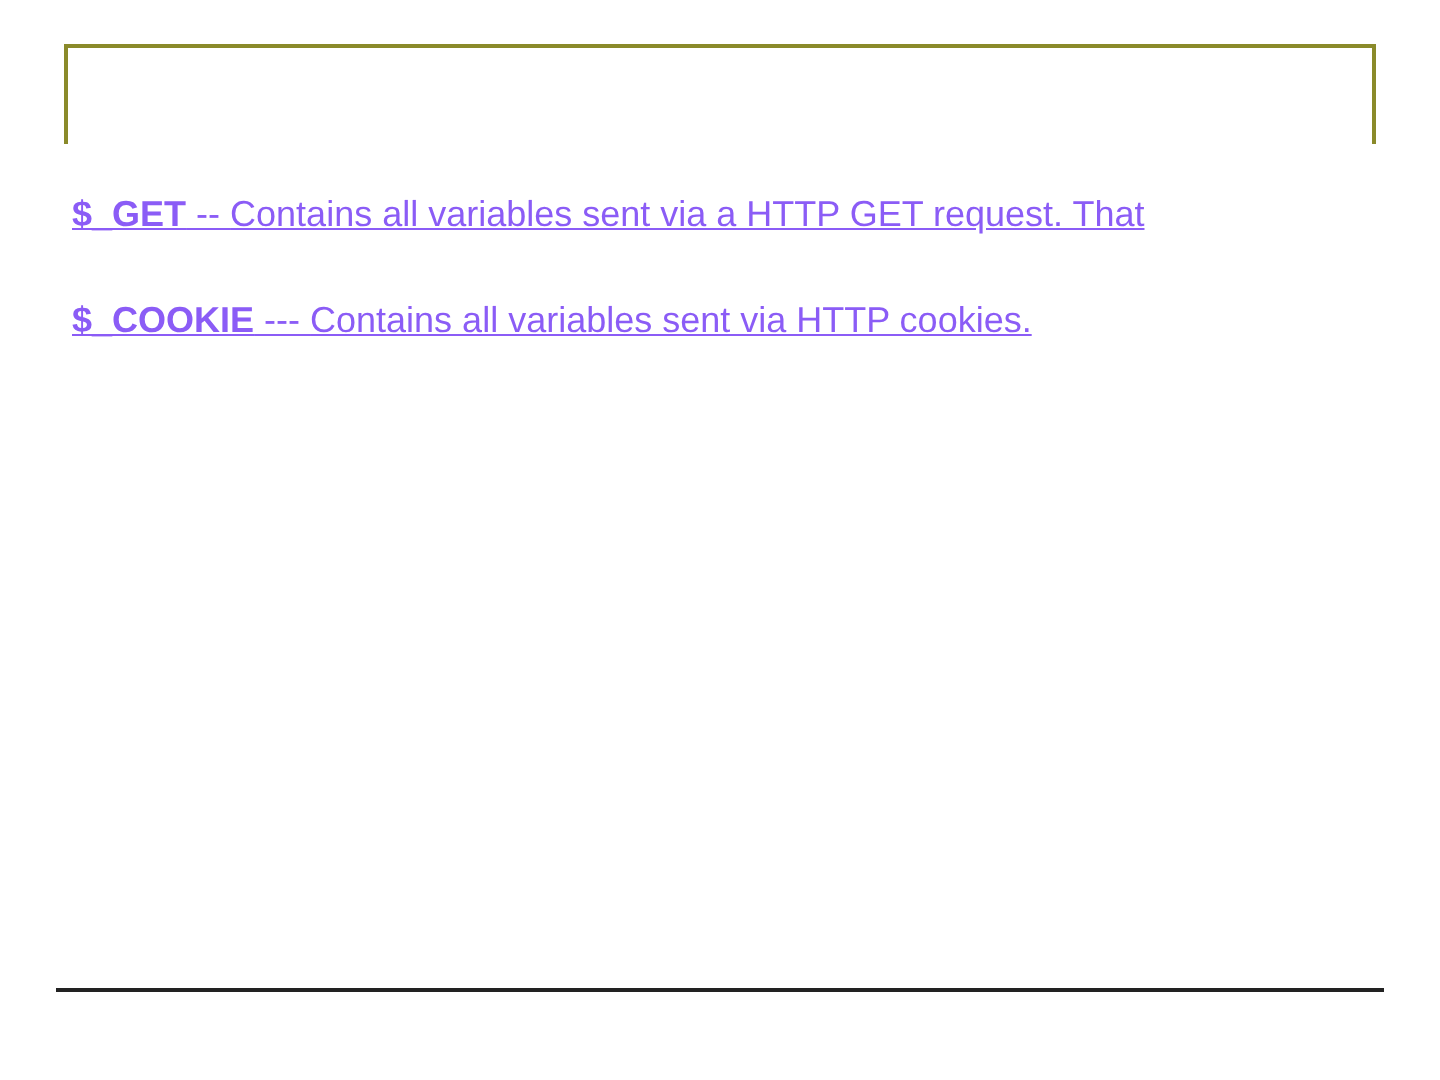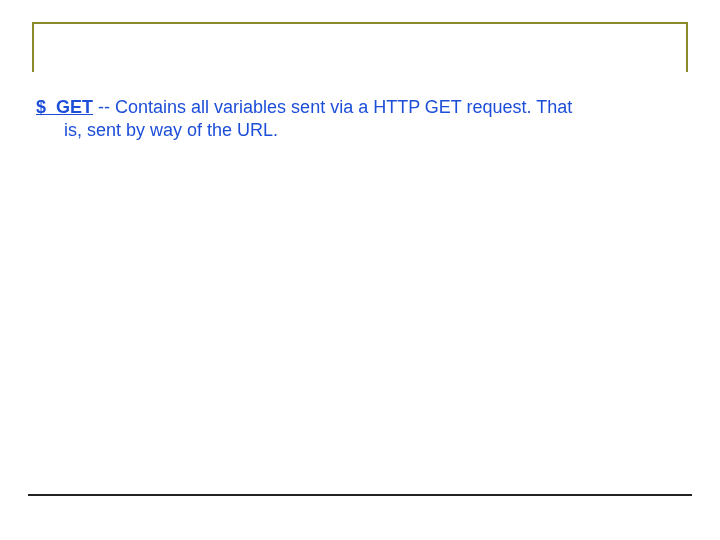--- a/index.html
+++ b/index.html
@@ -41,9 +41,10 @@
     left: 36px;
     top: 96px;
     width: 648px;
-    color: #1d4ed8;
+    color: #8b5cf6;
     font-size: 18px;
     line-height: 1.28;
+    text-decoration: underline;
   }
   .entry {
     margin-bottom: 30px;

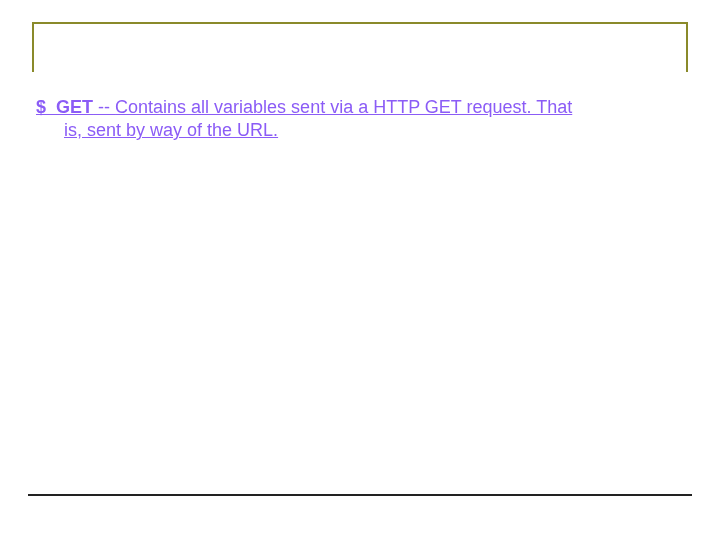--- a/index.html
+++ b/index.html
@@ -67,7 +67,6 @@
 
     <div class="entry">
       <span class="var">$_GET</span><span>  --  </span><span>Contains all variables sent via a HTTP GET request. That</span>
-      <div class="cont">is, sent by way of the URL.</div>
     </div>
 
 

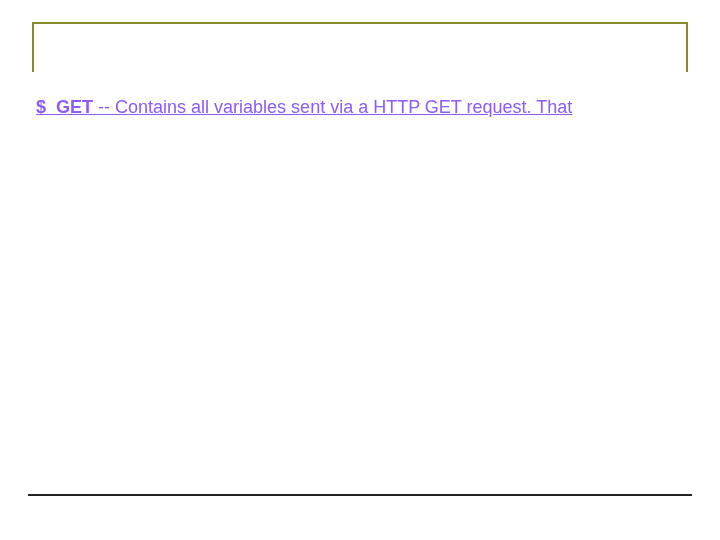--- a/index.html
+++ b/index.html
@@ -71,6 +71,9 @@
 
 
 
+    <div class="entry">
+      <span class="var">$_COOKIE</span><span> ---  </span><span>Contains all variables sent via HTTP cookies.</span>
+    </div>
 
   </div>
 

